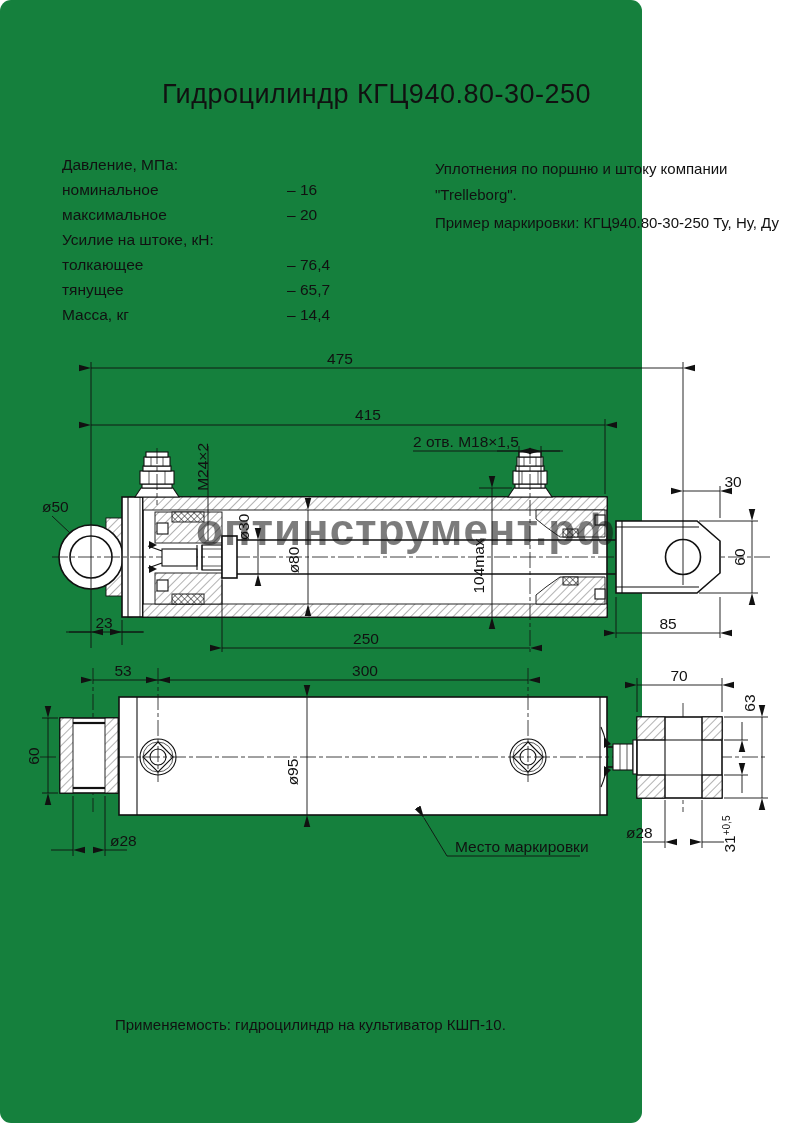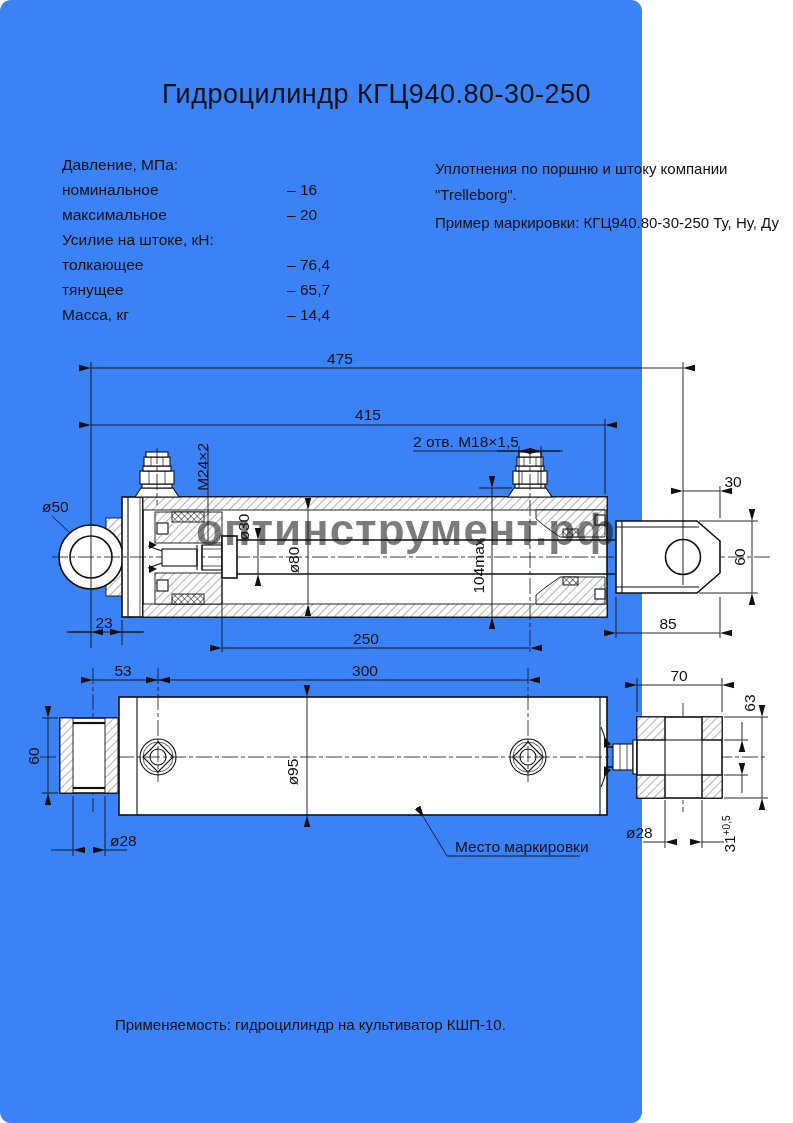--- a/index.html
+++ b/index.html
@@ -3,7 +3,7 @@
 <meta charset="utf-8">
 <style>
   html,body{margin:0;padding:0;background:#ffffff;}
-  .page{position:relative;width:642px;height:1123px;background:#3b82f6;font-family:"Liberation Sans",sans-serif;border-radius:11px;}
+  .page{position:relative;width:642px;height:1123px;background:#15803d;font-family:"Liberation Sans",sans-serif;border-radius:11px;}
   svg{position:absolute;left:0;top:0;}
   text{fill:#111;font-family:"Liberation Sans","DejaVu Sans",sans-serif;}
   .t-title{font-size:27px;letter-spacing:0.5px;}

